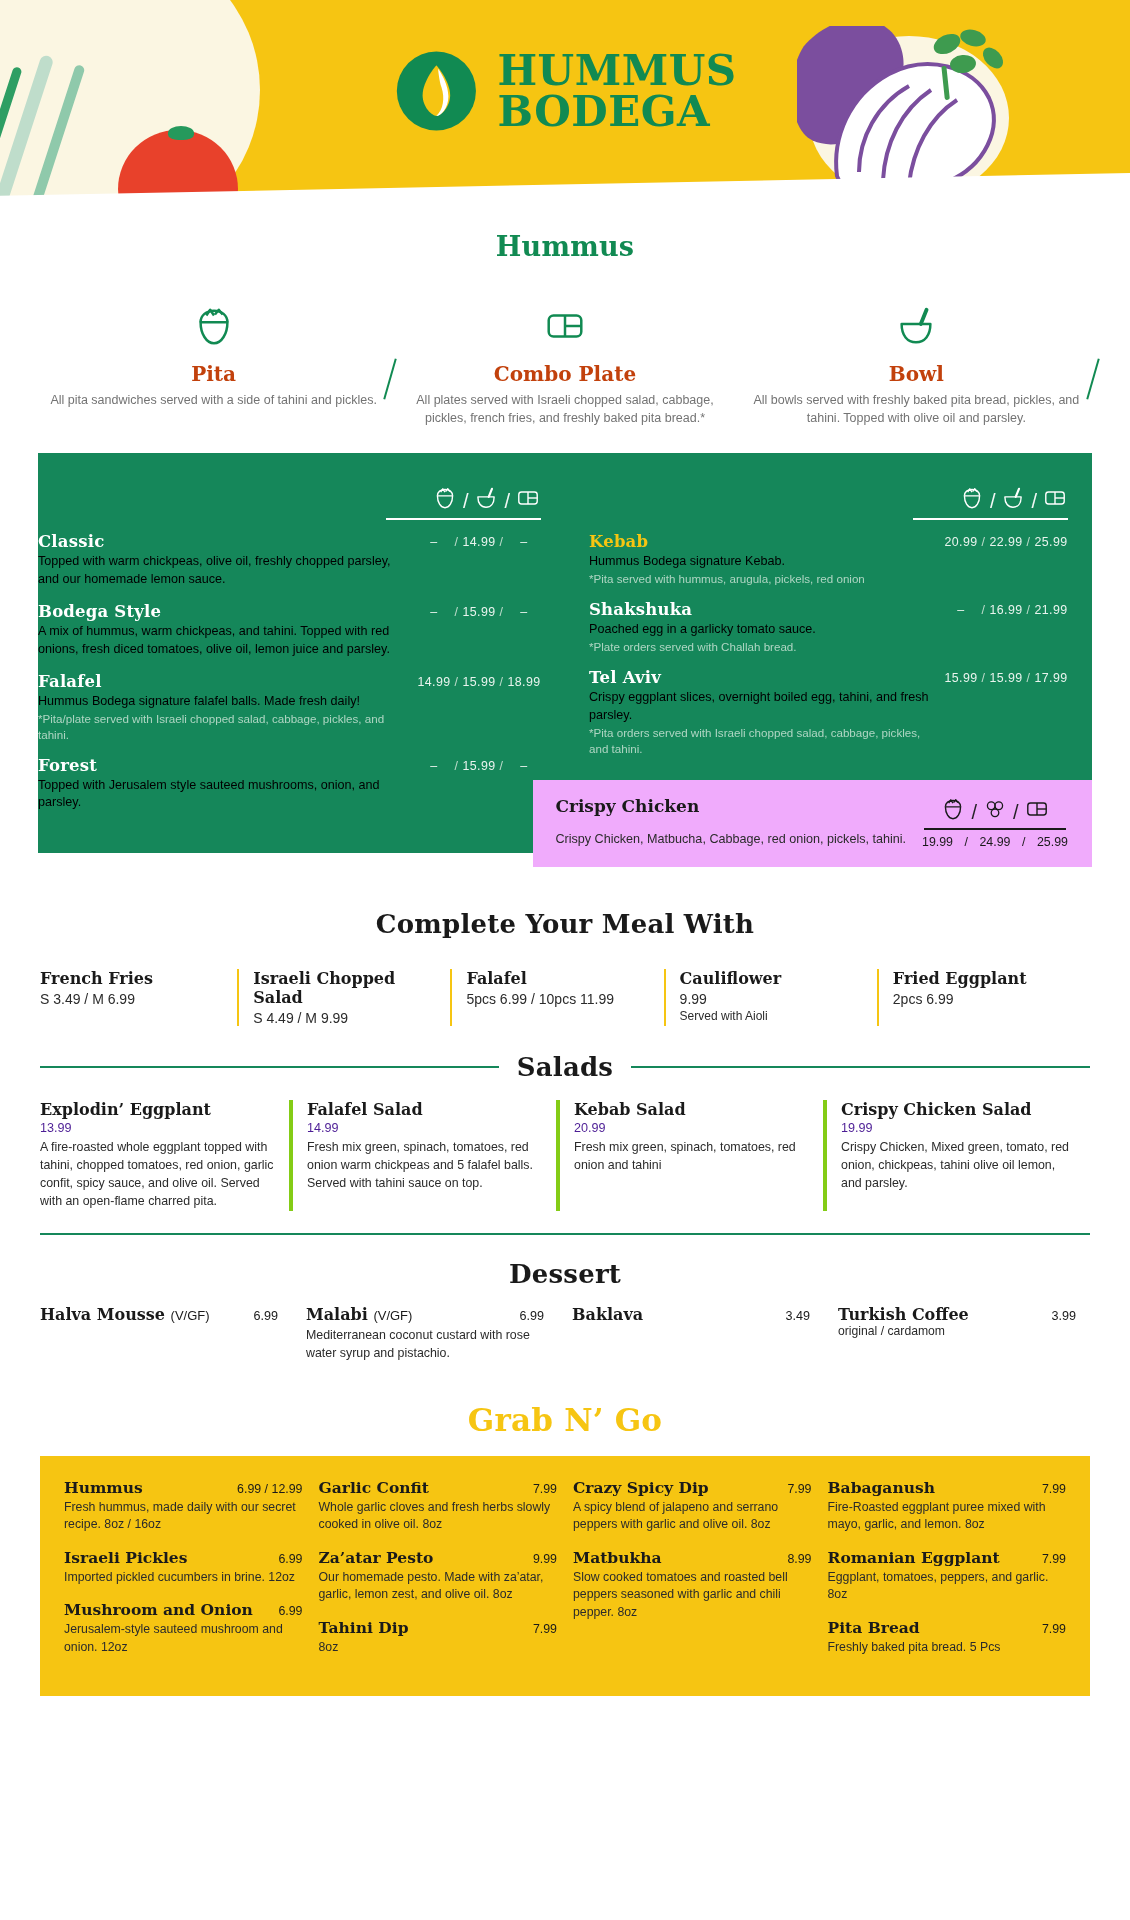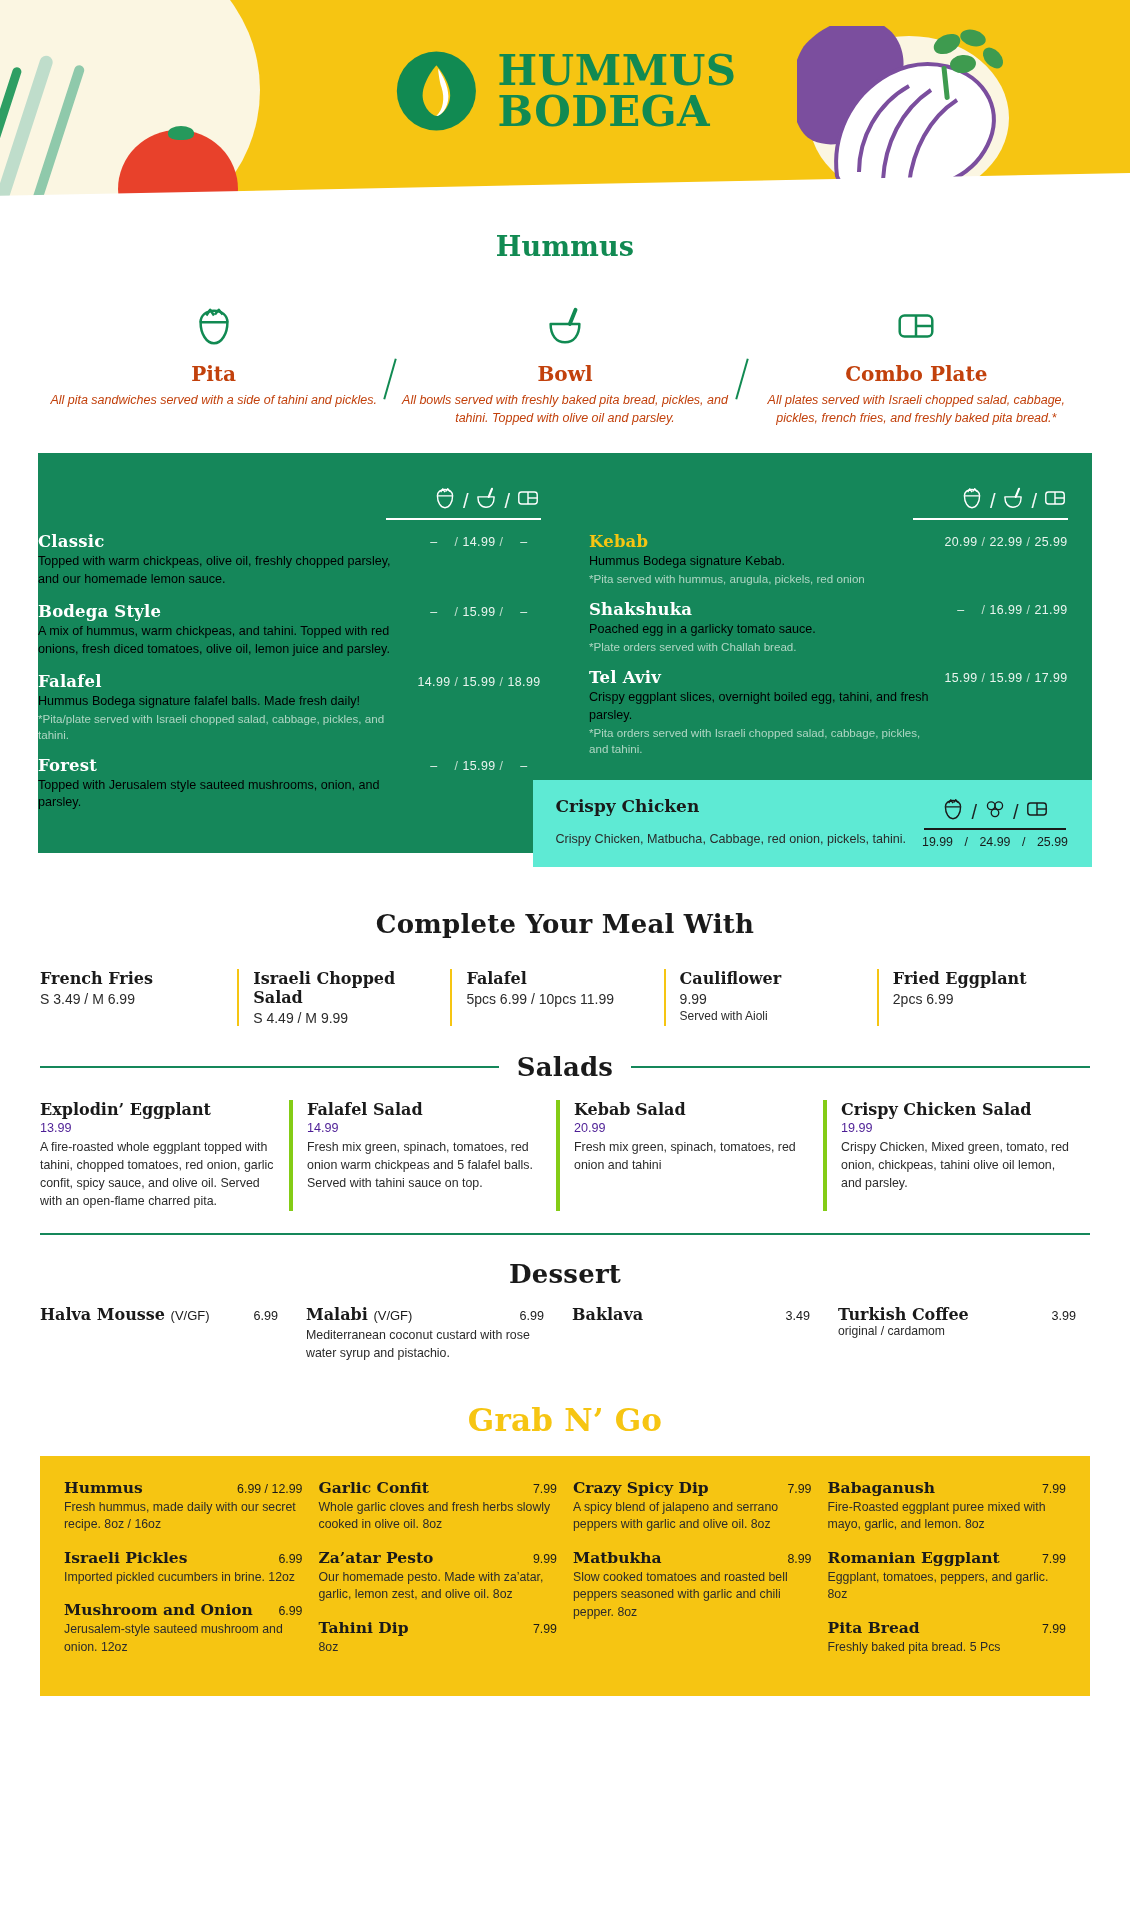--- a/index.html
+++ b/index.html
@@ -246,18 +246,6 @@
     <div class="legend-col">
       <div class="legend-ico">
         <svg width="46" height="46" viewBox="0 0 48 48" fill="none" stroke="#118A52" stroke-width="2.6">
-          <path d="M9 22 H39 C39 34 33 41 24 41 C15 41 9 34 9 22 Z" stroke-linejoin="round"></path>
-          <path d="M29 22 L35 7" stroke-width="4" stroke-linecap="round"></path>
-        </svg>
-      </div>
-      <div class="legend-name">Bowl</div>
-      <div class="legend-desc">All bowls served with freshly baked pita bread, pickles, and tahini. Topped with olive oil and parsley.</div>
-      <div class="legend-div"></div>
-    </div>
-
-    <div class="legend-col">
-      <div class="legend-ico">
-        <svg width="46" height="46" viewBox="0 0 48 48" fill="none" stroke="#118A52" stroke-width="2.6">
           <rect x="7" y="13" width="34" height="22" rx="5"></rect>
           <path d="M24 13 V35"></path>
           <path d="M24 24 H41"></path>
@@ -265,6 +253,18 @@
       </div>
       <div class="legend-name">Combo Plate</div>
       <div class="legend-desc">All plates served with Israeli chopped salad, cabbage, pickles, french fries, and freshly baked pita bread.*</div>
+    </div>
+
+    <div class="legend-col">
+      <div class="legend-ico">
+        <svg width="46" height="46" viewBox="0 0 48 48" fill="none" stroke="#118A52" stroke-width="2.6">
+          <path d="M9 22 H39 C39 34 33 41 24 41 C15 41 9 34 9 22 Z" stroke-linejoin="round"></path>
+          <path d="M29 22 L35 7" stroke-width="4" stroke-linecap="round"></path>
+        </svg>
+      </div>
+      <div class="legend-name">Bowl</div>
+      <div class="legend-desc">All bowls served with freshly baked pita bread, pickles, and tahini. Topped with olive oil and parsley.</div>
+      <div class="legend-div"></div>
     </div>
   </div>
 

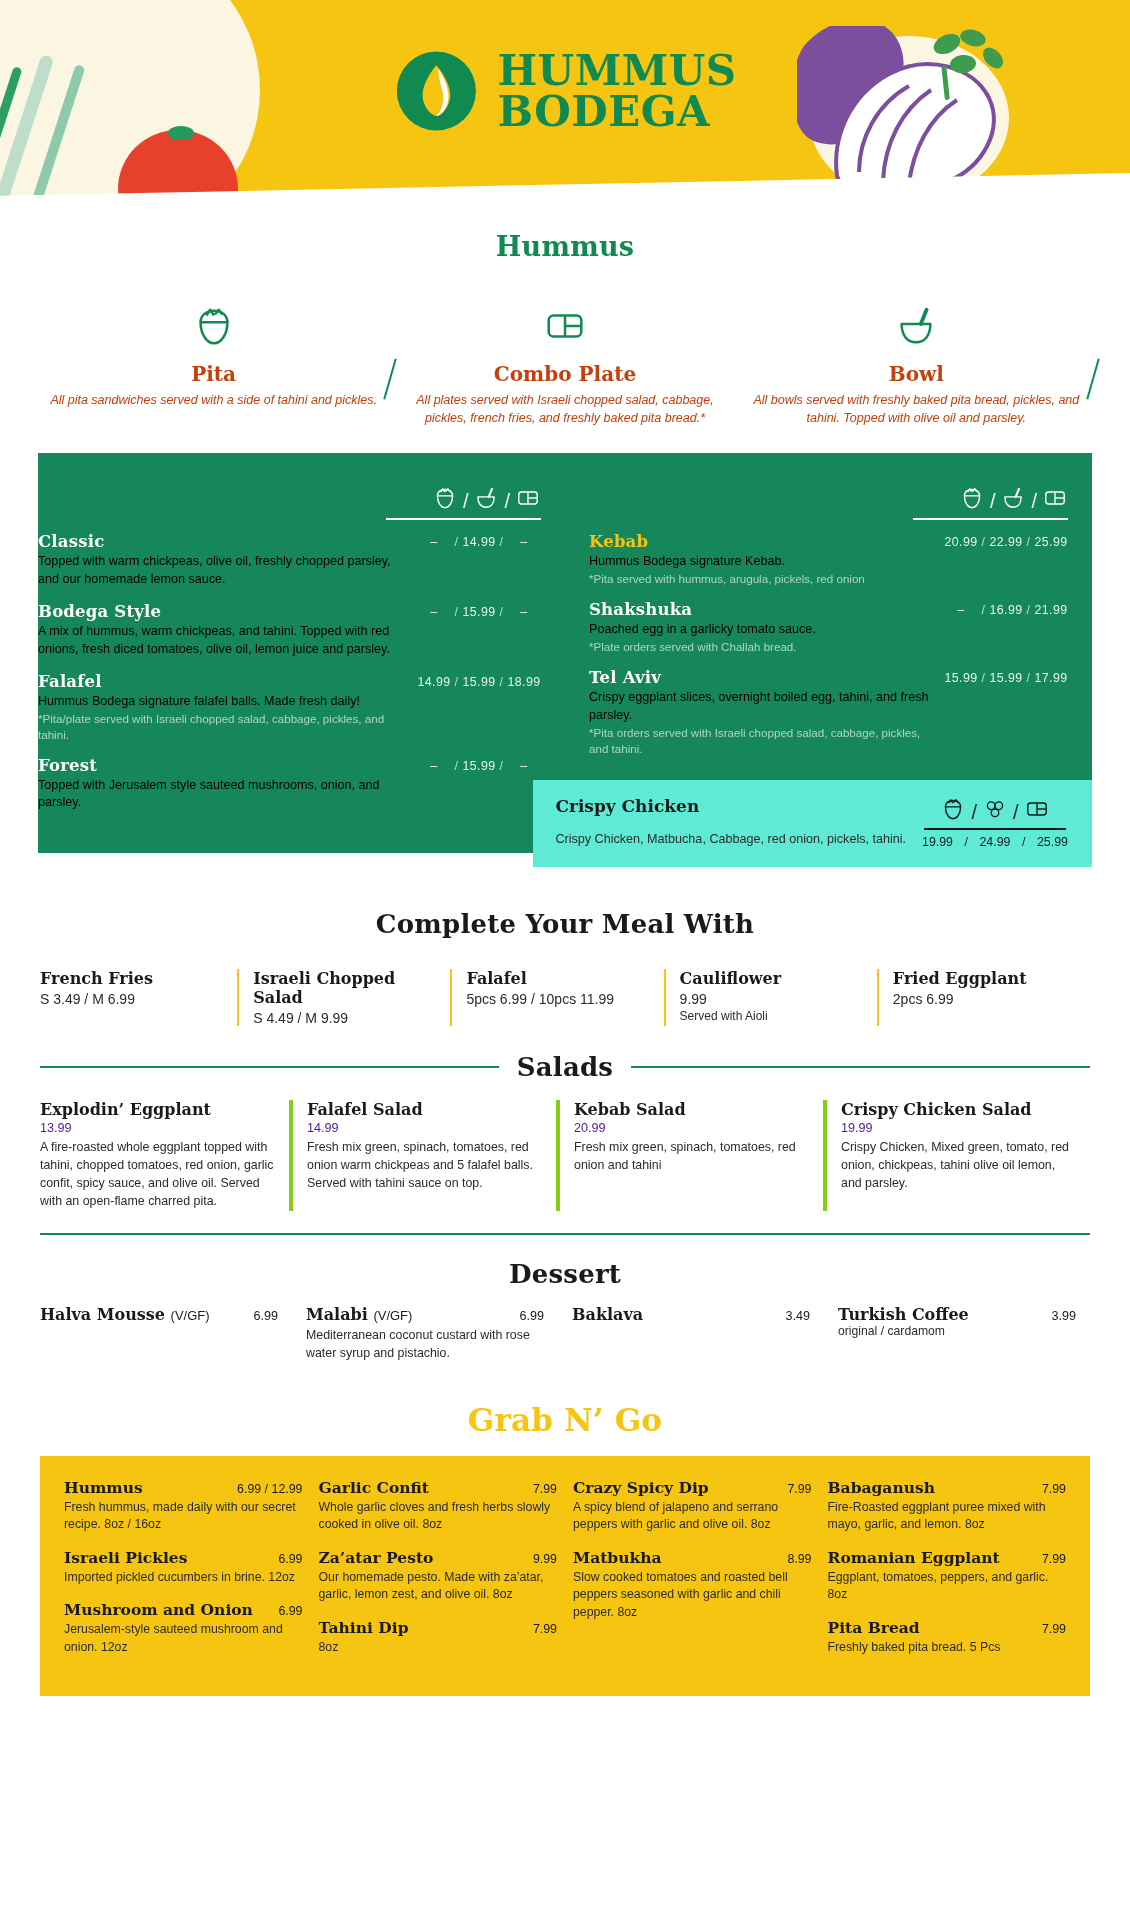--- a/index.html
+++ b/index.html
@@ -69,7 +69,7 @@
     font-size: 20px; margin-top: 10px;
   }
   .legend-desc {
-    color: #c2410c; font-size: 12.5px; line-height: 1.45; margin-top: 5px; font-style: italic;
+    color: #737373; font-size: 12.5px; line-height: 1.45; margin-top: 5px;
   }
   .legend-div {
     position: absolute; right: -2px; top: 58px; width: 2px; height: 42px;

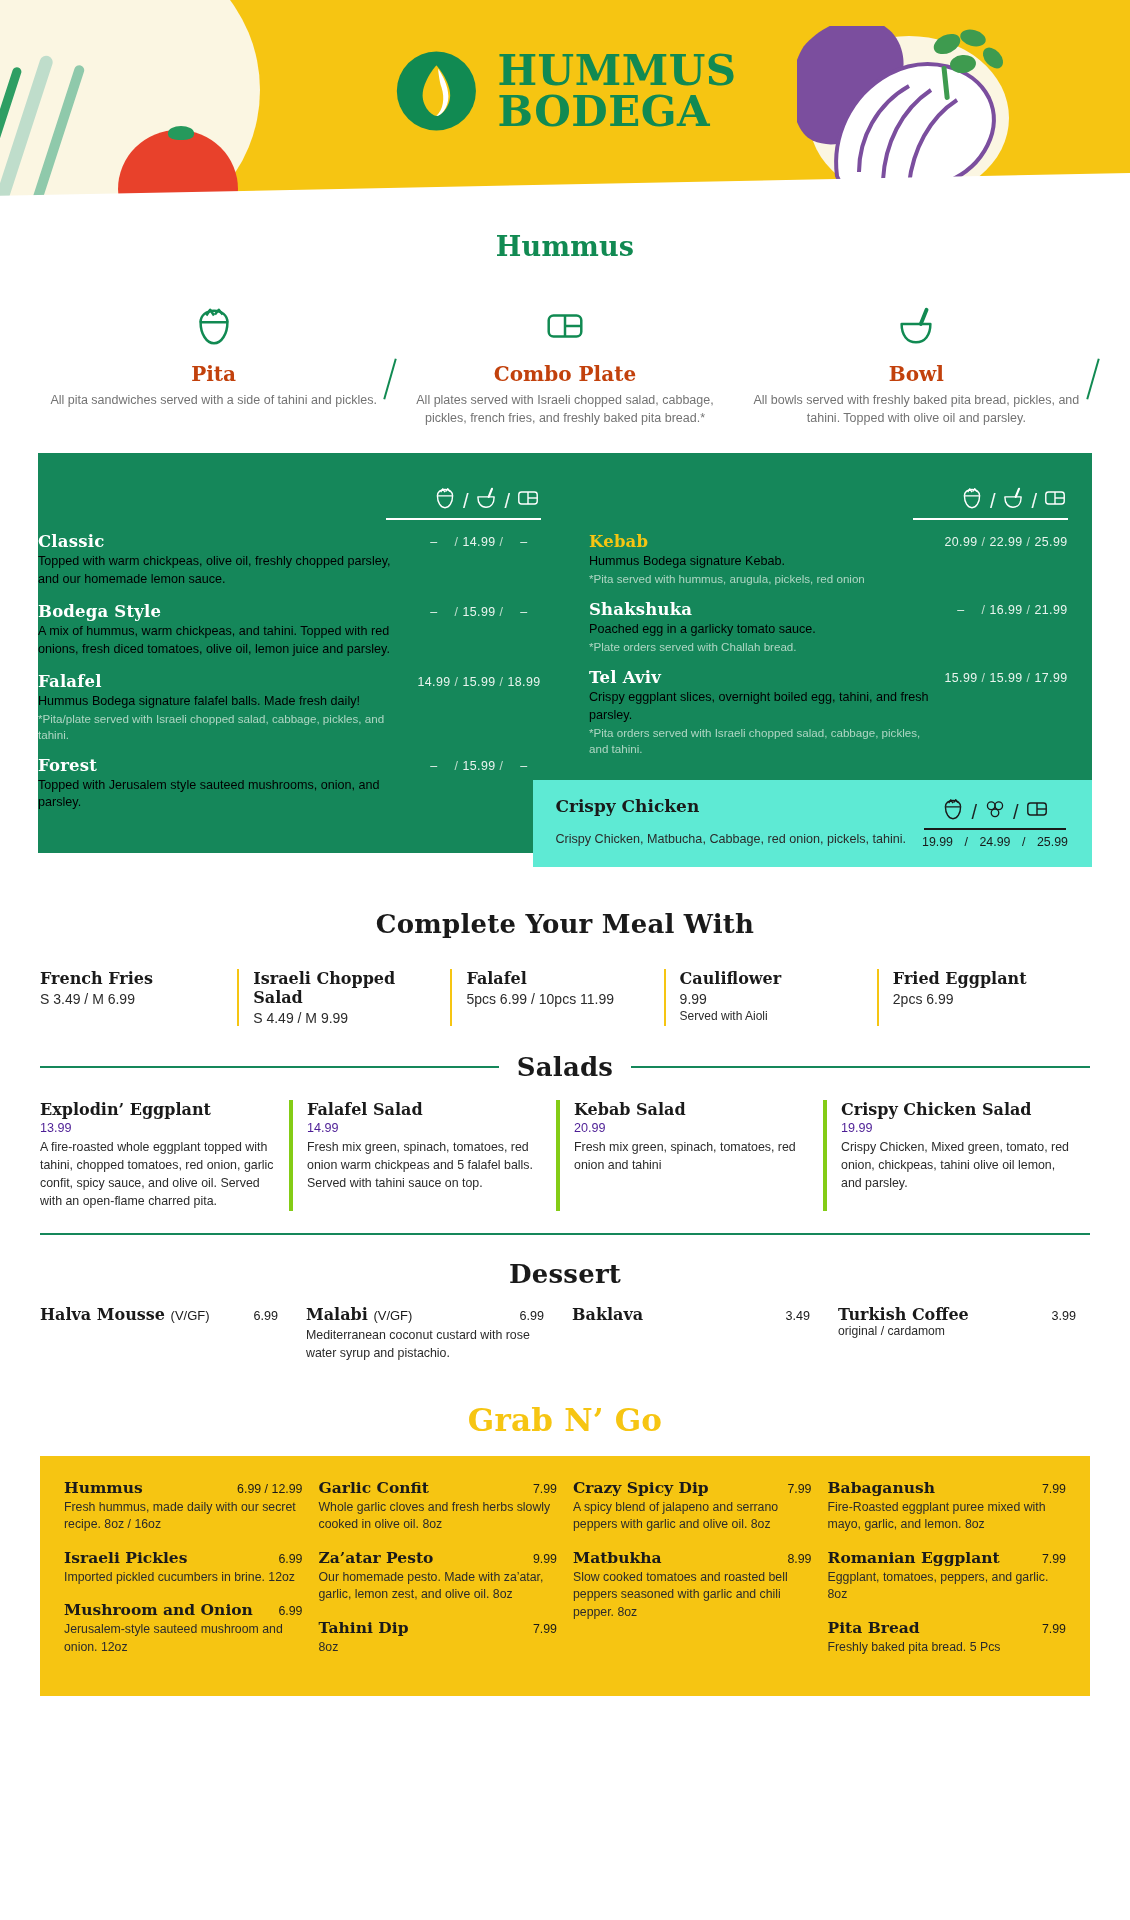--- a/index.html
+++ b/index.html
@@ -112,7 +112,7 @@
   
   .chicken-card {
     position: absolute; right: 0; bottom: -14px; width: 53%;
-    background: #5eead4; padding: 16px 22px 18px 22px;
+    background: #f0abfc; padding: 16px 22px 18px 22px;
   }
   .chicken-top { display: flex; align-items: flex-start; }
   .chicken-left { flex: 1; }

